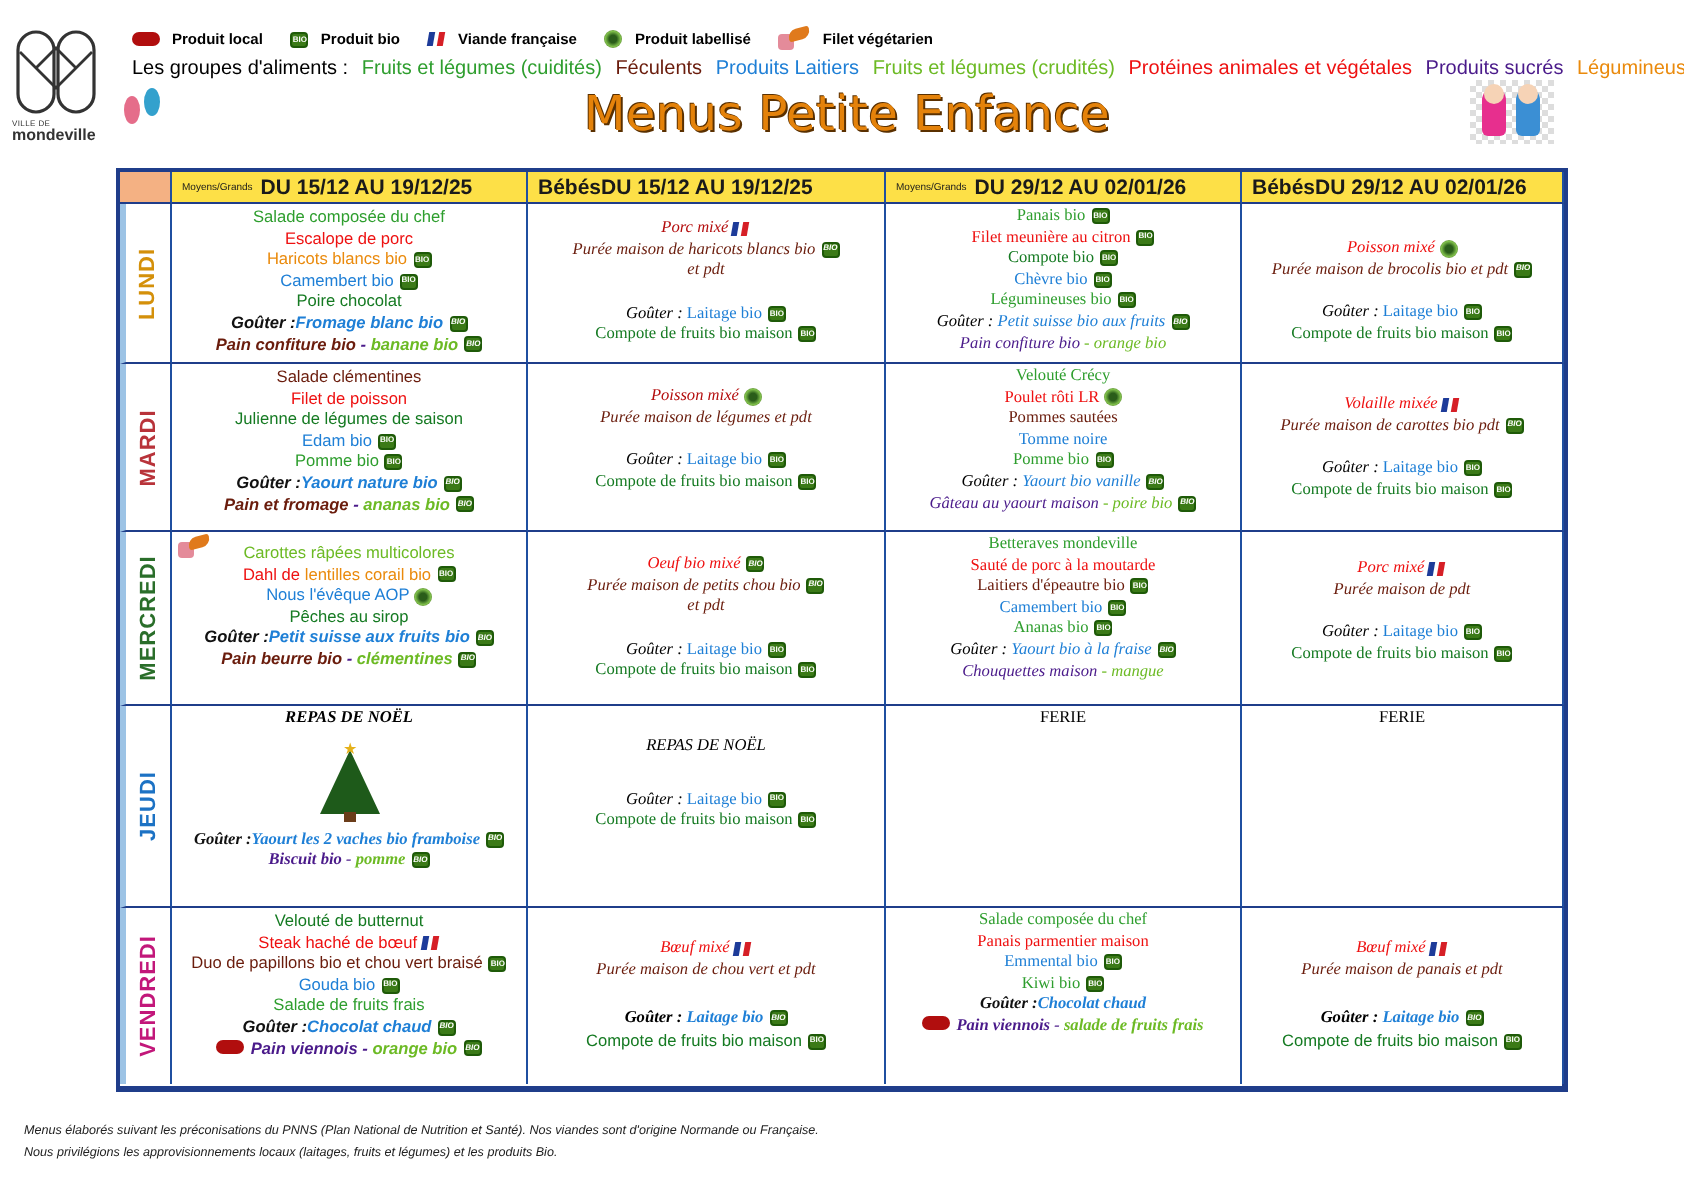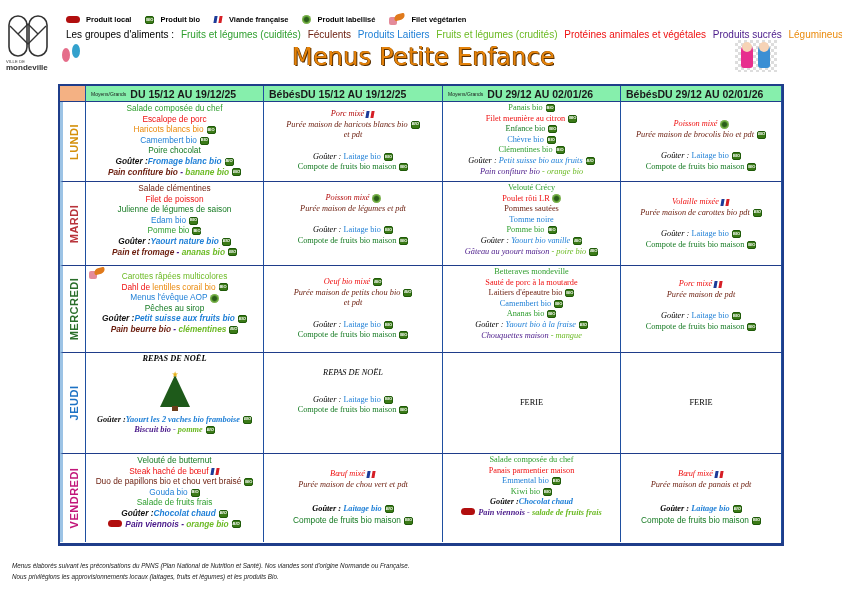--- a/index.html
+++ b/index.html
@@ -39,7 +39,7 @@
 
   .menu-table { position: absolute; left: 58px; top: 84px; width: 726px; height: 462px; border: 2px solid #1f3d8a; border-right-width: 3px; border-bottom-width: 3px; display: grid; grid-template-columns: 26px 178px 179px 178px 161px; grid-template-rows: 16px 80px 84px 87px 101px 88px; }
   .cell { border-right: 1px solid #1f4fa0; border-bottom: 1.5px solid #1f3d8a; overflow: hidden; }
-  .hdr { background: #86efac; display: flex; align-items: center; font-family: "Liberation Sans", sans-serif; font-weight: bold; font-size: 10.5px; color: #1a1a1a; padding: 0 5px; white-space: nowrap; }
+  .hdr { background: #fde047; display: flex; align-items: center; font-family: "Liberation Sans", sans-serif; font-weight: bold; font-size: 10.5px; color: #1a1a1a; padding: 0 5px; white-space: nowrap; }
   .hdr .small { font-size: 5px; font-weight: normal; margin-right: 4px; }
   .hdr .bebes { }
   .hdr-corner { background: #f4b183; }

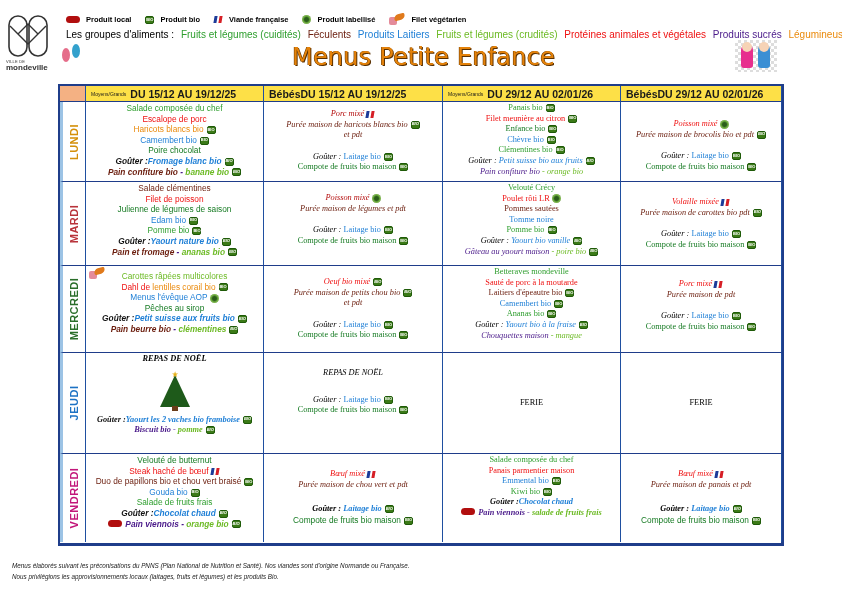--- a/index.html
+++ b/index.html
@@ -175,7 +175,7 @@
   <div class="cell col">
     <div class="line c-green"><span>Panais bio</span><span class="badge-bio">BIO</span></div>
     <div class="line c-red"><span>Filet meunière au citron</span><span class="badge-bio">BIO</span></div>
-    <div class="line c-dgreen"><span>Enfance bio</span><span class="badge-bio">BIO</span></div>
+    <div class="line c-dgreen"><span>Compote bio</span><span class="badge-bio">BIO</span></div>
     <div class="line c-blue"><span>Chèvre bio</span><span class="badge-bio">BIO</span></div>
     <div class="line c-green"><span>Clémentines bio</span><span class="badge-bio">BIO</span></div>
     <div class="line it"><span>Goûter :</span> <span class="c-blue">Petit suisse bio aux fruits</span><span class="badge-bio">BIO</span></div>

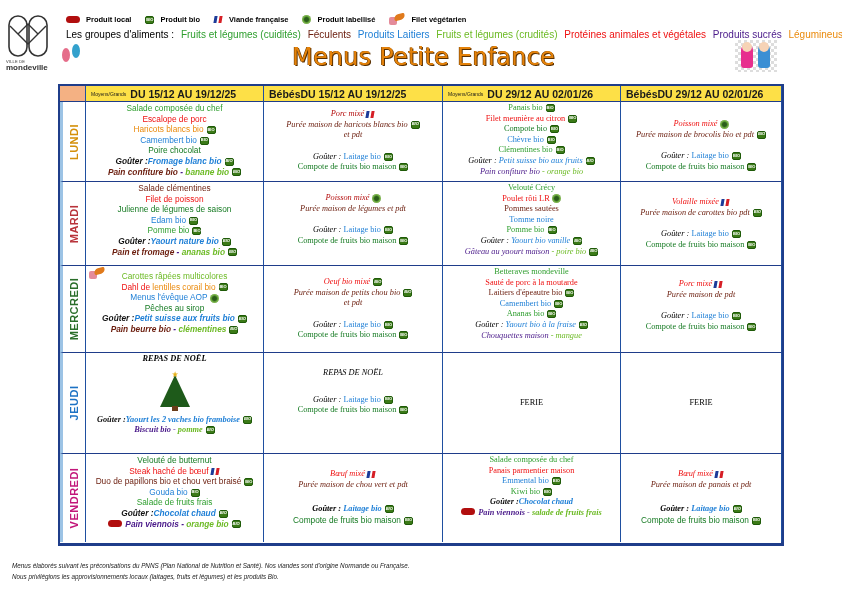--- a/index.html
+++ b/index.html
@@ -177,7 +177,7 @@
     <div class="line c-red"><span>Filet meunière au citron</span><span class="badge-bio">BIO</span></div>
     <div class="line c-dgreen"><span>Compote bio</span><span class="badge-bio">BIO</span></div>
     <div class="line c-blue"><span>Chèvre bio</span><span class="badge-bio">BIO</span></div>
-    <div class="line c-green"><span>Clémentines bio</span><span class="badge-bio">BIO</span></div>
+    <div class="line c-green"><span>Légumineuses bio</span><span class="badge-bio">BIO</span></div>
     <div class="line it"><span>Goûter :</span> <span class="c-blue">Petit suisse bio aux fruits</span><span class="badge-bio">BIO</span></div>
     <div class="line it"><span class="c-purple">Pain confiture bio</span><span class="c-lgreen"> - </span><span class="c-lgreen">orange bio</span></div>
   </div>

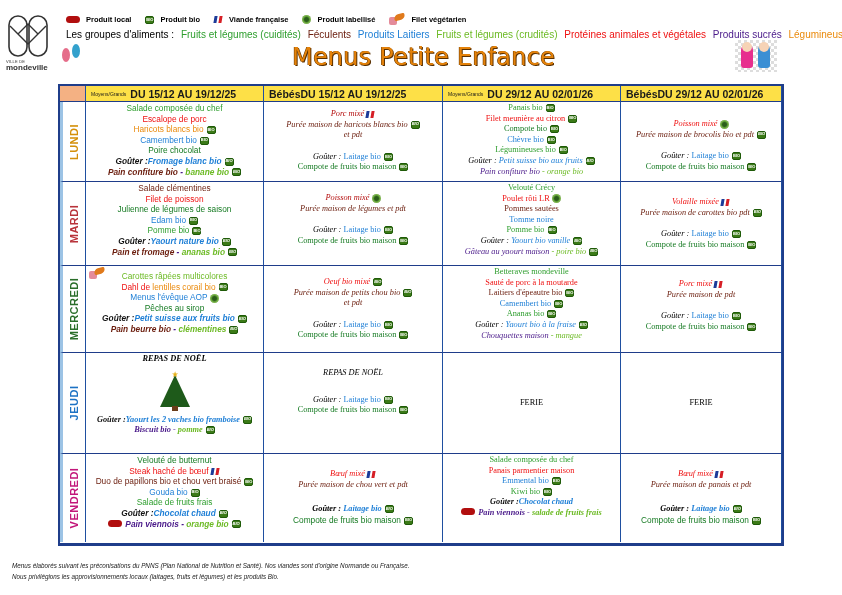--- a/index.html
+++ b/index.html
@@ -236,7 +236,7 @@
     <div class="gap" style="height:4px"></div>
     <div class="line c-lgreen">Carottes râpées multicolores</div>
     <div class="line"><span class="c-red">Dahl de</span> <span class="c-orange">lentilles corail bio</span><span class="badge-bio">BIO</span></div>
-    <div class="line c-blue"><span>Menus l'évêque AOP</span> <span class="icon-label"></span></div>
+    <div class="line c-blue"><span>Nous l'évêque AOP</span> <span class="icon-label"></span></div>
     <div class="line c-dgreen">Pêches au sirop</div>
     <div class="line it b"><span class="c-black">Goûter :</span><span class="c-blue">Petit suisse aux fruits bio</span><span class="badge-bio">BIO</span></div>
     <div class="line it b"><span class="c-brown">Pain beurre bio</span><span class="c-purple"> - </span><span class="c-lgreen">clémentines</span><span class="badge-bio">BIO</span></div>

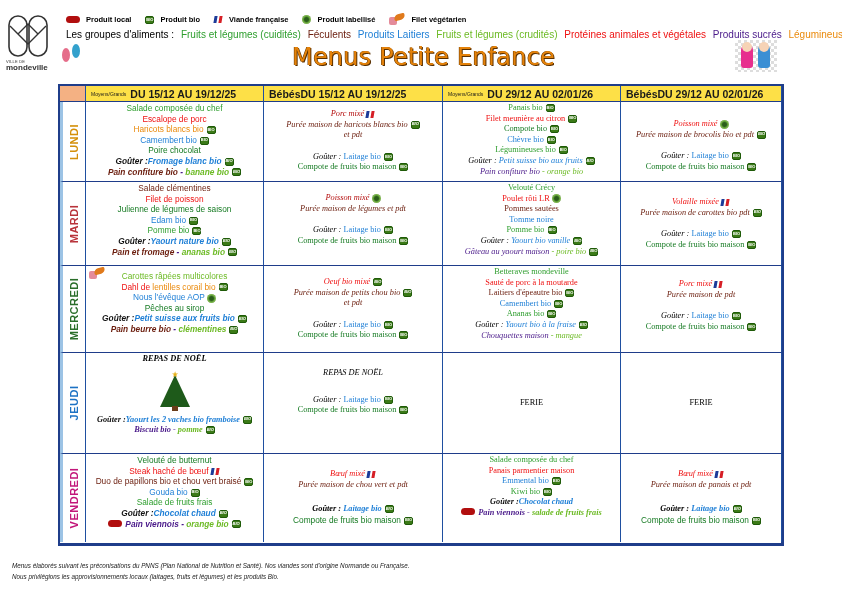--- a/index.html
+++ b/index.html
@@ -47,7 +47,7 @@
   .day span { transform: rotate(-90deg); font-family: "Liberation Sans", sans-serif; font-weight: bold; font-size: 11px; letter-spacing: .5px; white-space: nowrap; }
 
   .col { display: flex; flex-direction: column; align-items: center; padding-top: 1px; text-align: center; font-size: 8.3px; line-height: 10.6px; }
-  .col.center { justify-content: center; }
+  .col.center { }
   .line { white-space: nowrap; }
   .it { font-style: italic; }
   .b { font-weight: bold; }

